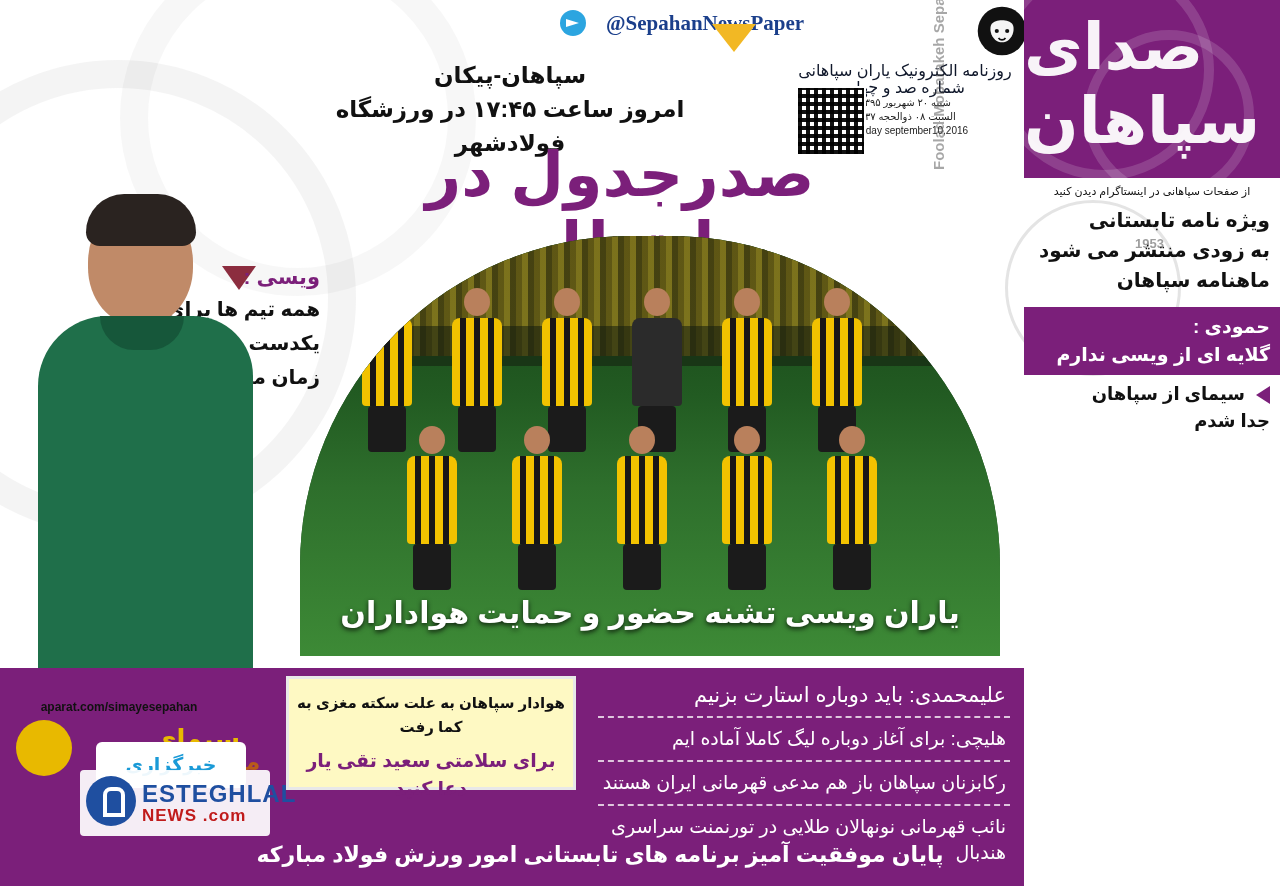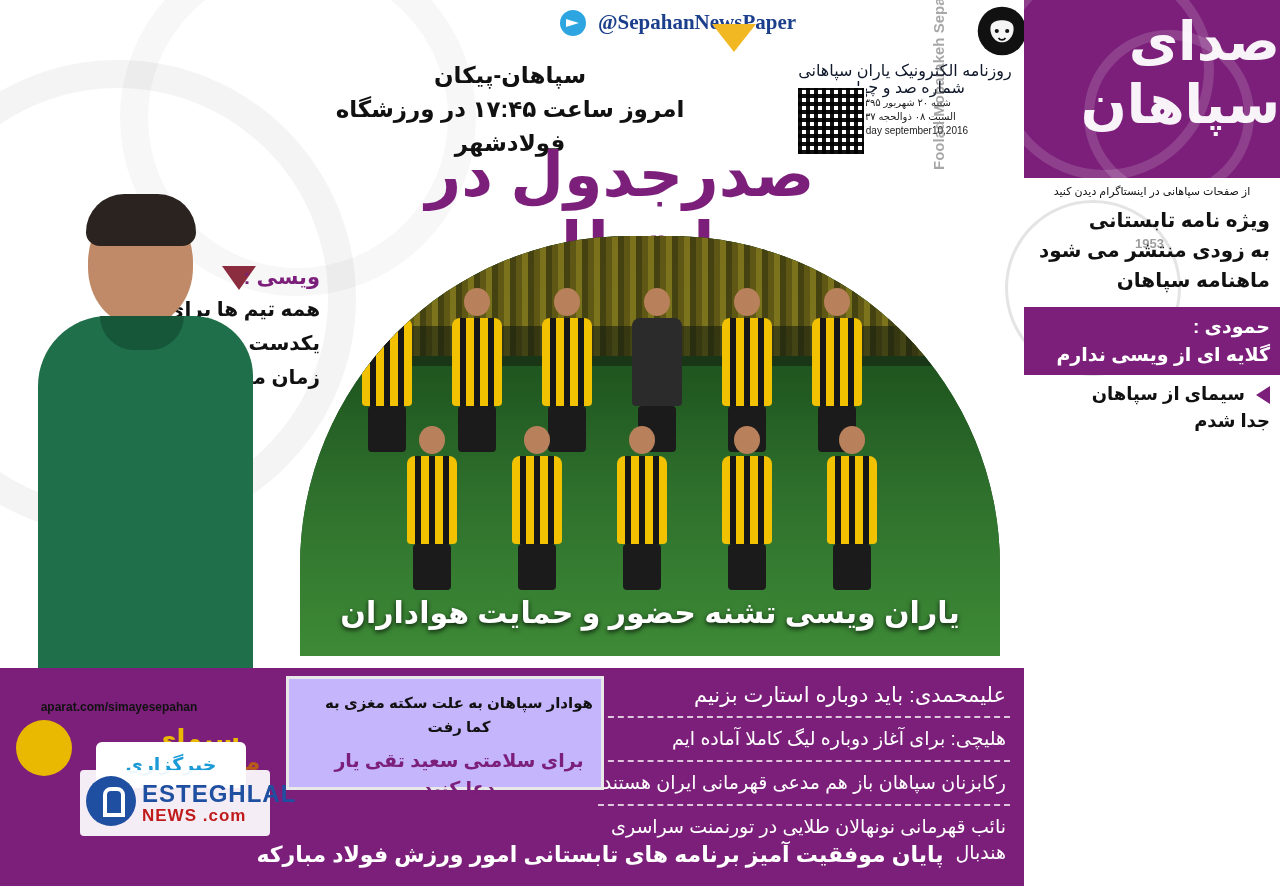--- a/index.html
+++ b/index.html
@@ -24,7 +24,7 @@
   .fed-url{font-size:12px;color:#222;line-height:15px;direction:ltr;}
   .lion{position:absolute;right:252px;top:4px;width:52px;height:54px;}
 
-  .tg-block{position:absolute;left:560px;top:10px;display:flex;gap:12px;direction:ltr;}
+  .tg-block{position:absolute;left:560px;top:10px;display:flex;align-items:center;gap:20px;direction:ltr;}
   .tg-icon{width:26px;height:26px;border-radius:50%;background:#2ca5e0;position:relative;}
   .tg-icon:after{content:"";position:absolute;left:6px;top:9px;width:0;height:0;border-left:13px solid #fff;border-top:4px solid transparent;border-bottom:4px solid transparent;}
   .tg-text{font-size:21px;font-weight:bold;color:#1b3f8b;font-family:"Liberation Serif",serif;}

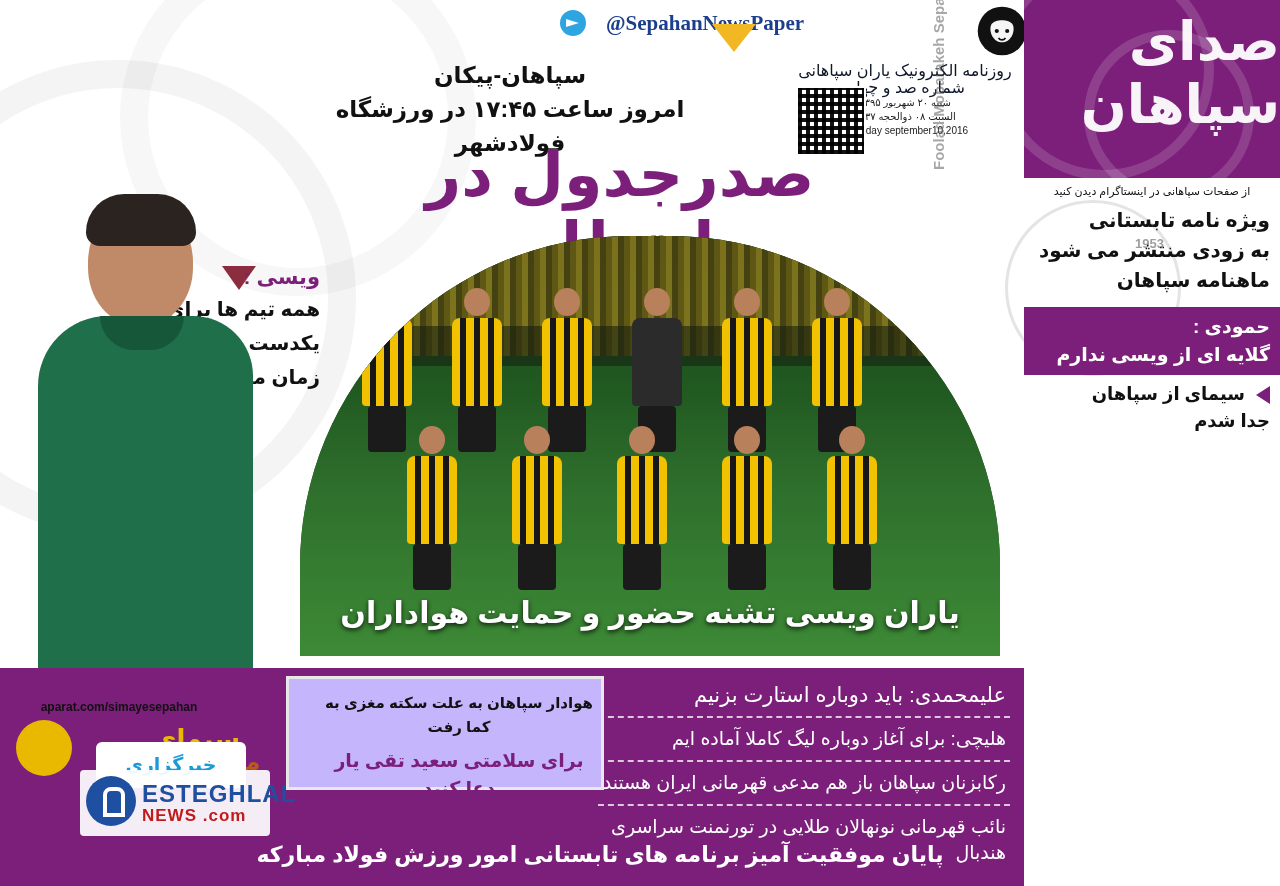--- a/index.html
+++ b/index.html
@@ -34,7 +34,7 @@
   .logo-panel .sw{position:absolute;border-radius:50%;border:10px solid rgba(255,255,255,0.15);}
   .logo-panel .sw1{left:-30px;top:-40px;width:200px;height:200px;}
   .logo-panel .sw2{left:60px;top:30px;width:150px;height:150px;}
-  .logo-word{position:absolute;left:0;top:10px;width:256px;text-align:right;color:#fff;font-size:54px;font-weight:bold;letter-spacing:-2px;font-family:"DejaVu Sans",sans-serif;opacity:.95;}
+  .logo-word{position:absolute;left:0;top:10px;width:256px;text-align:left;color:#fff;font-size:64px;font-weight:bold;letter-spacing:-2px;font-family:"DejaVu Sans",sans-serif;opacity:.95;}
 
   .meta-block{position:absolute;left:790px;top:62px;width:230px;text-align:center;}
   .meta-line{font-size:16px;color:#0f172a;line-height:17px;font-weight:normal;}

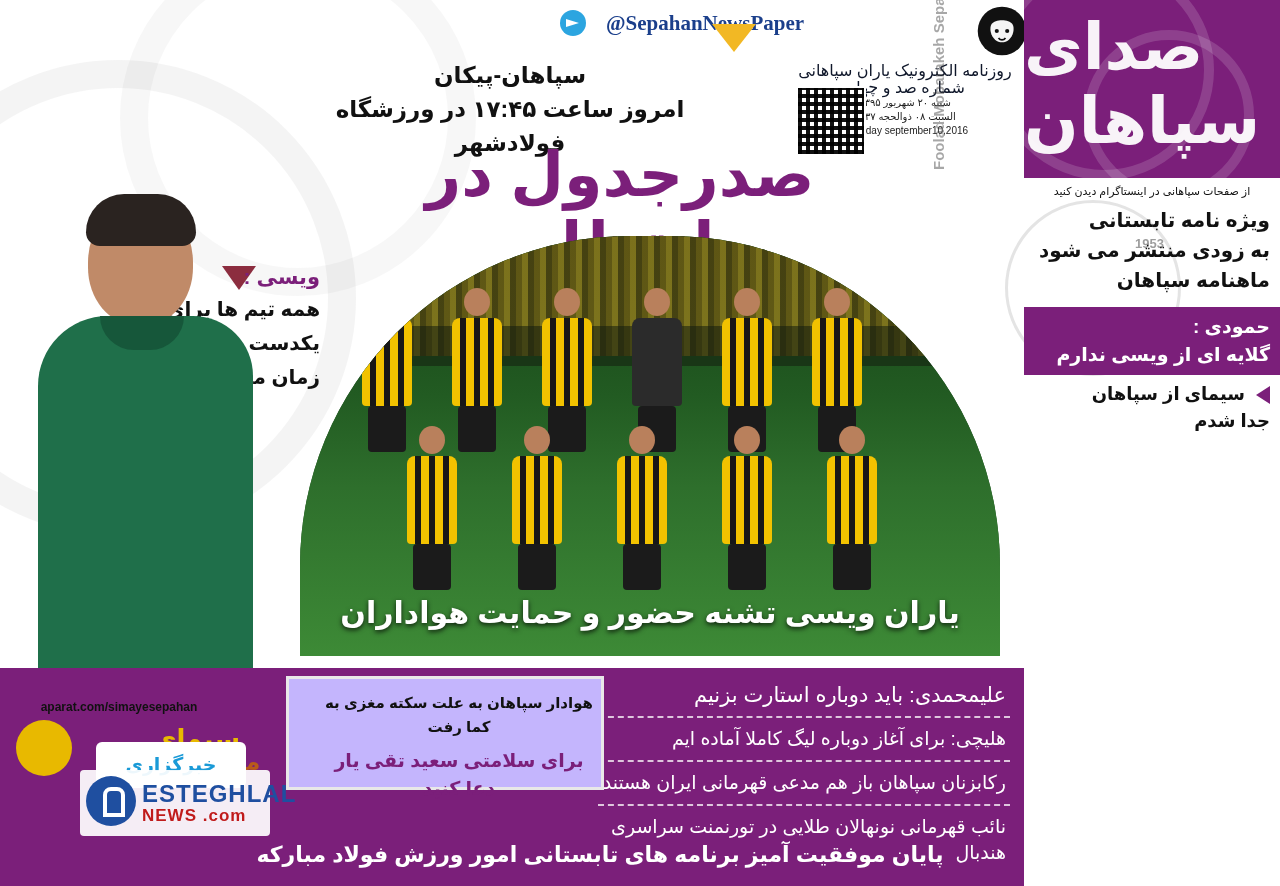--- a/index.html
+++ b/index.html
@@ -109,7 +109,7 @@
   .bnews .ln.big{font-size:21px;}
   .bnews .sep{border-top:2px dashed rgba(255,255,255,.75);margin:2px 6px;}
 
-  .white-box{position:absolute;left:286px;top:676px;width:284px;height:108px;background:#c4b5fd;border:3px solid #e8e8e8;padding-left:28px;}
+  .white-box{position:absolute;left:286px;top:676px;width:284px;height:108px;background:#fef9c3;border:3px solid #e8e8e8;}
   .white-box .l1{font-size:15px;font-weight:bold;color:#111;text-align:center;line-height:24px;padding:12px 8px 0;}
   .white-box .l2{font-size:19px;font-weight:bold;color:#7b1f7a;text-align:center;line-height:28px;padding-top:8px;}
 

